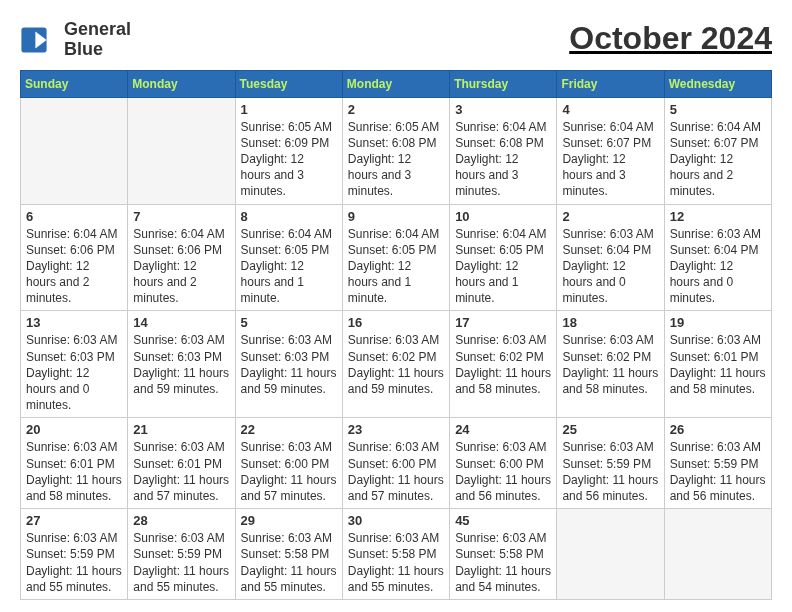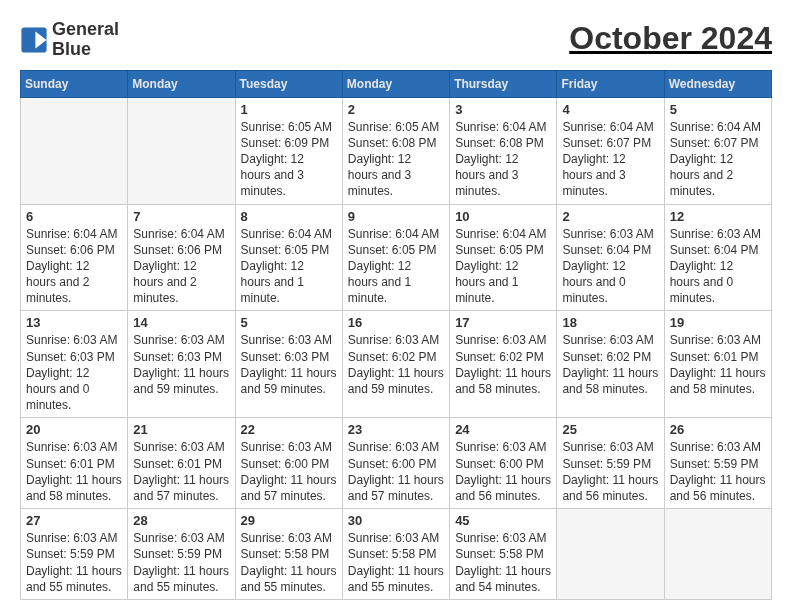--- a/index.html
+++ b/index.html
@@ -26,6 +26,7 @@
       font-weight: bold;
       color: #333;
       line-height: 1.1;
+      margin-left: 12px;
     }
     .logo-icon {
       width: 28px;

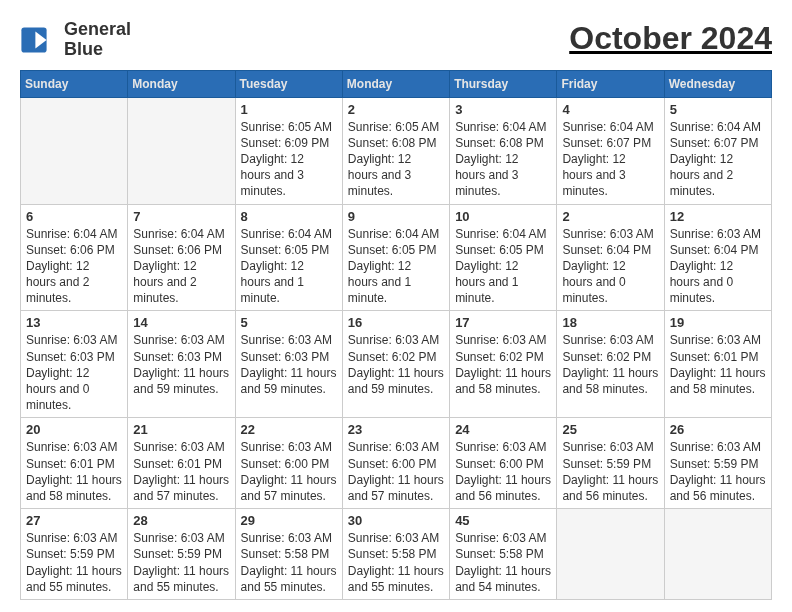--- a/index.html
+++ b/index.html
@@ -52,7 +52,7 @@
     }
     th {
       background-color: #2a6db5;
-      color: #e5e5e5;
+      color: #bef264;
       font-size: 12px;
       font-weight: bold;
       padding: 6px 4px;

